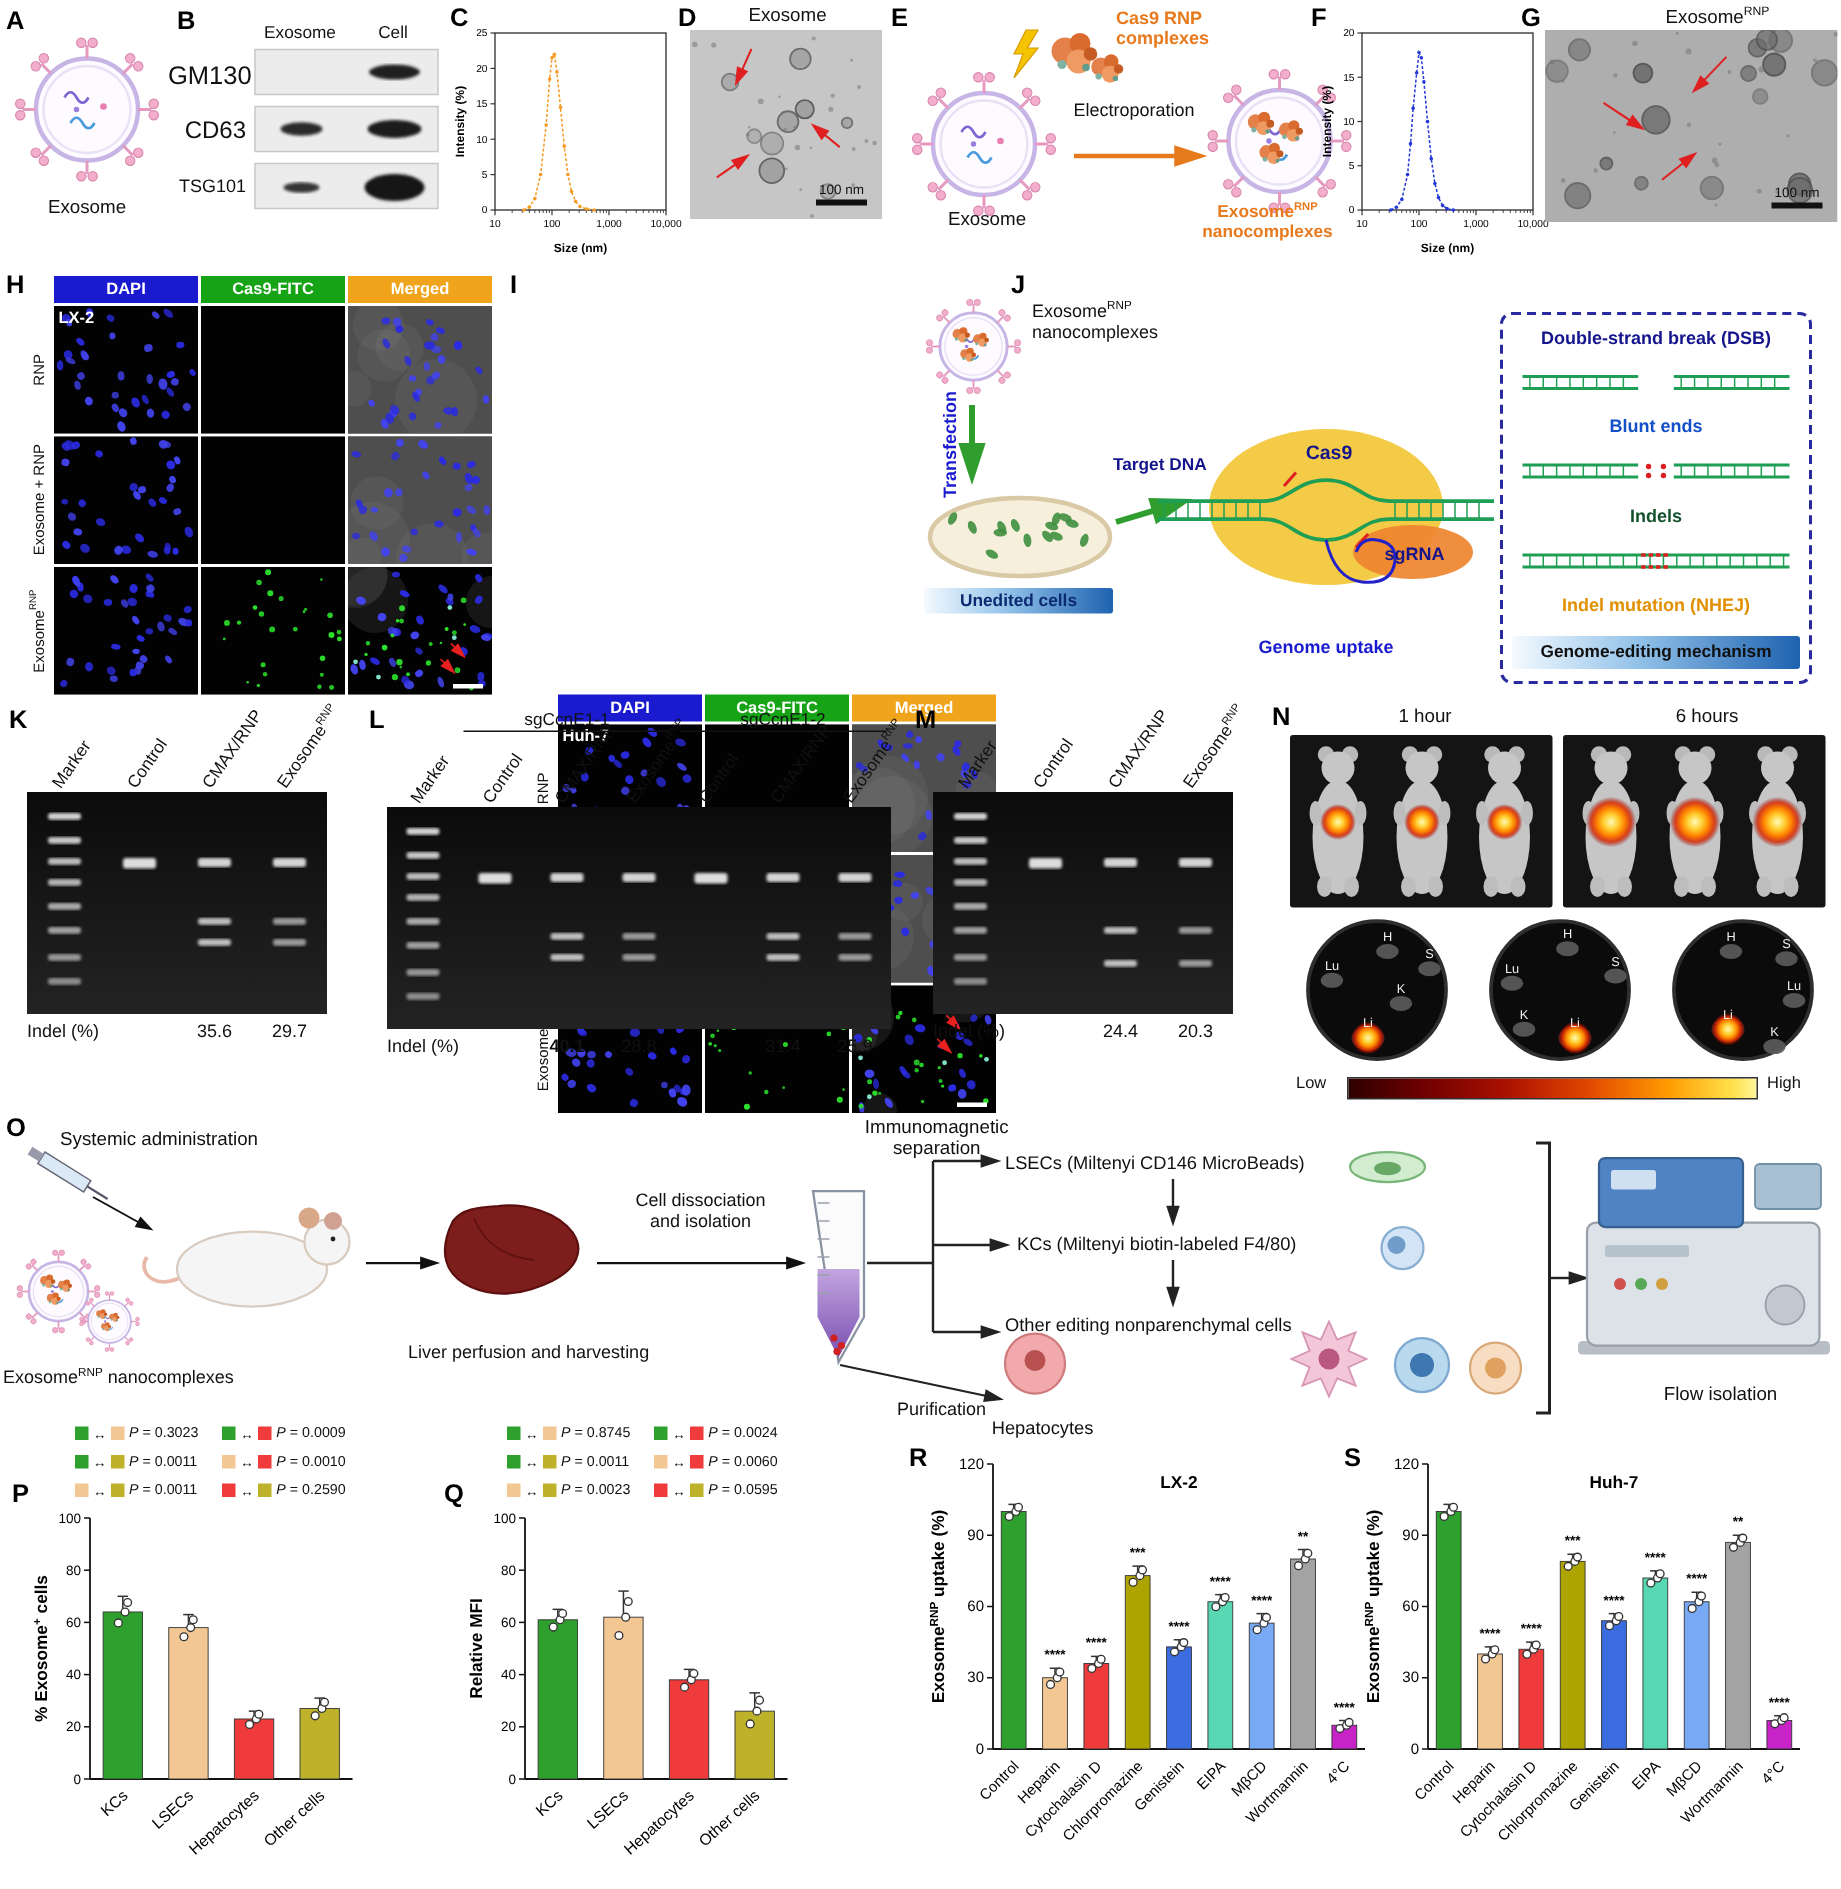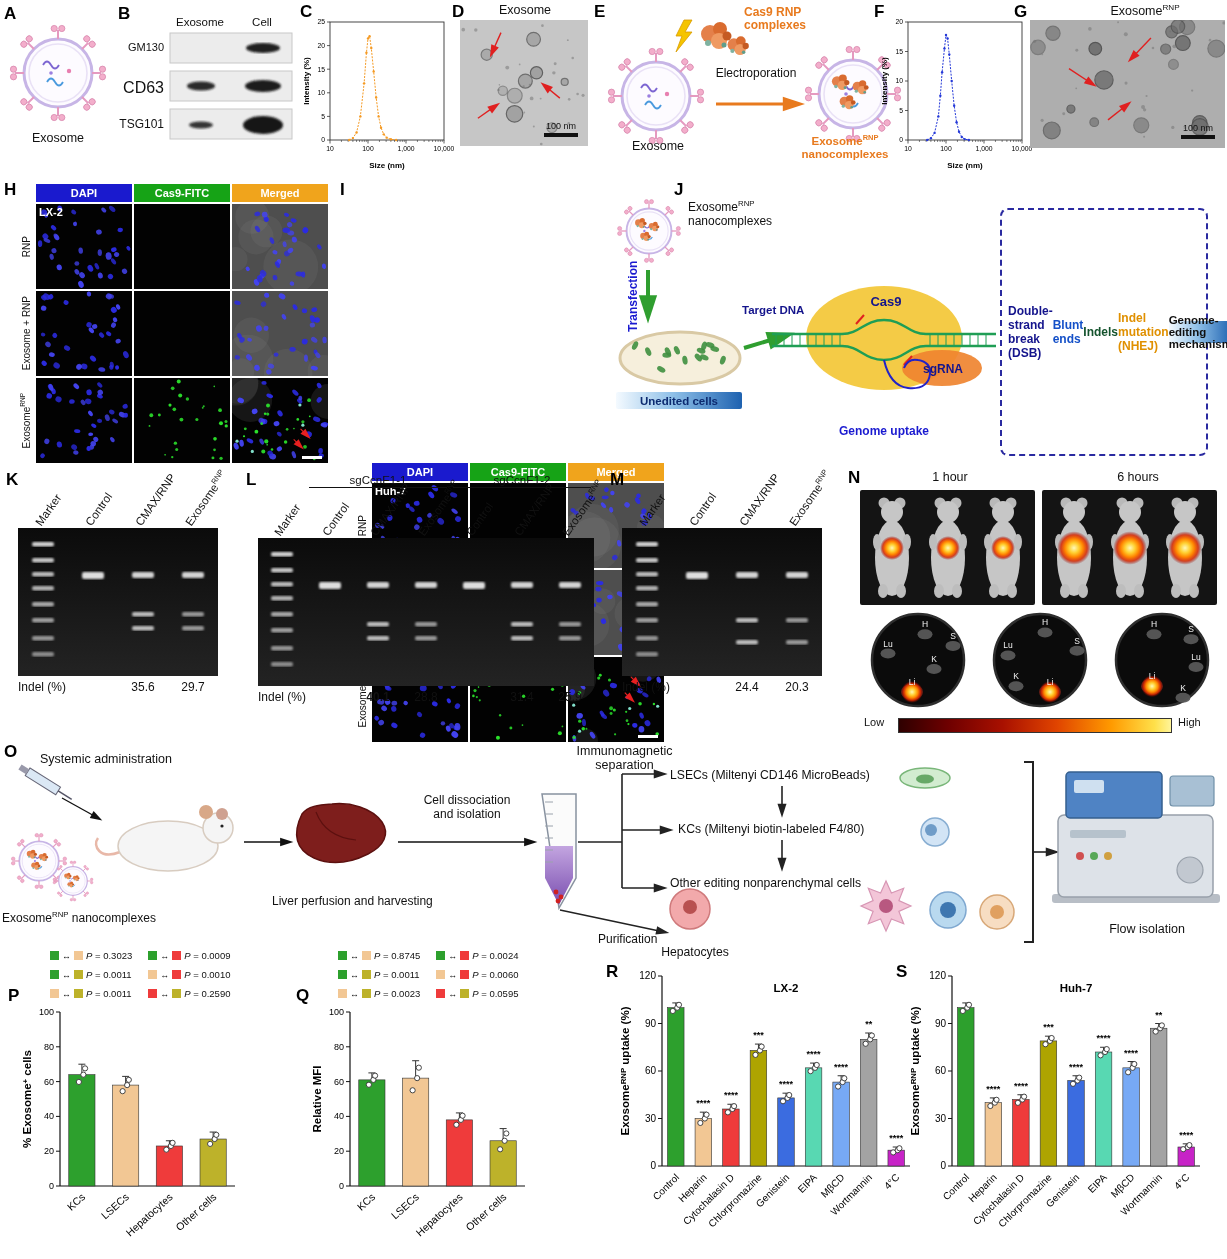--- a/index.html
+++ b/index.html
@@ -73,7 +73,7 @@
 <span class="plabel" style="left:118px;top:4px">B</span>
 <div class="abs ctr" style="left:168px;top:16px;width:64px;font-size:11.5px">Exosome</div>
 <div class="abs ctr" style="left:240px;top:16px;width:44px;font-size:11.5px">Cell</div>
-<div class="abs" style="left:112px;top:41px;width:52px;text-align:right;font-size:11px">GM130</div>
+<div class="abs" style="left:112px;top:41px;width:52px;text-align:right;font-size:17px">GM130</div>
 <div class="abs" style="left:112px;top:79px;width:52px;text-align:right;font-size:16px">CD63</div>
 <div class="abs" style="left:112px;top:117px;width:52px;text-align:right;font-size:12px">TSG101</div>
 <div class="abs" id="blot0" style="left:170px;top:33px"><svg width="122" height="30" viewBox="0 0 122 30">

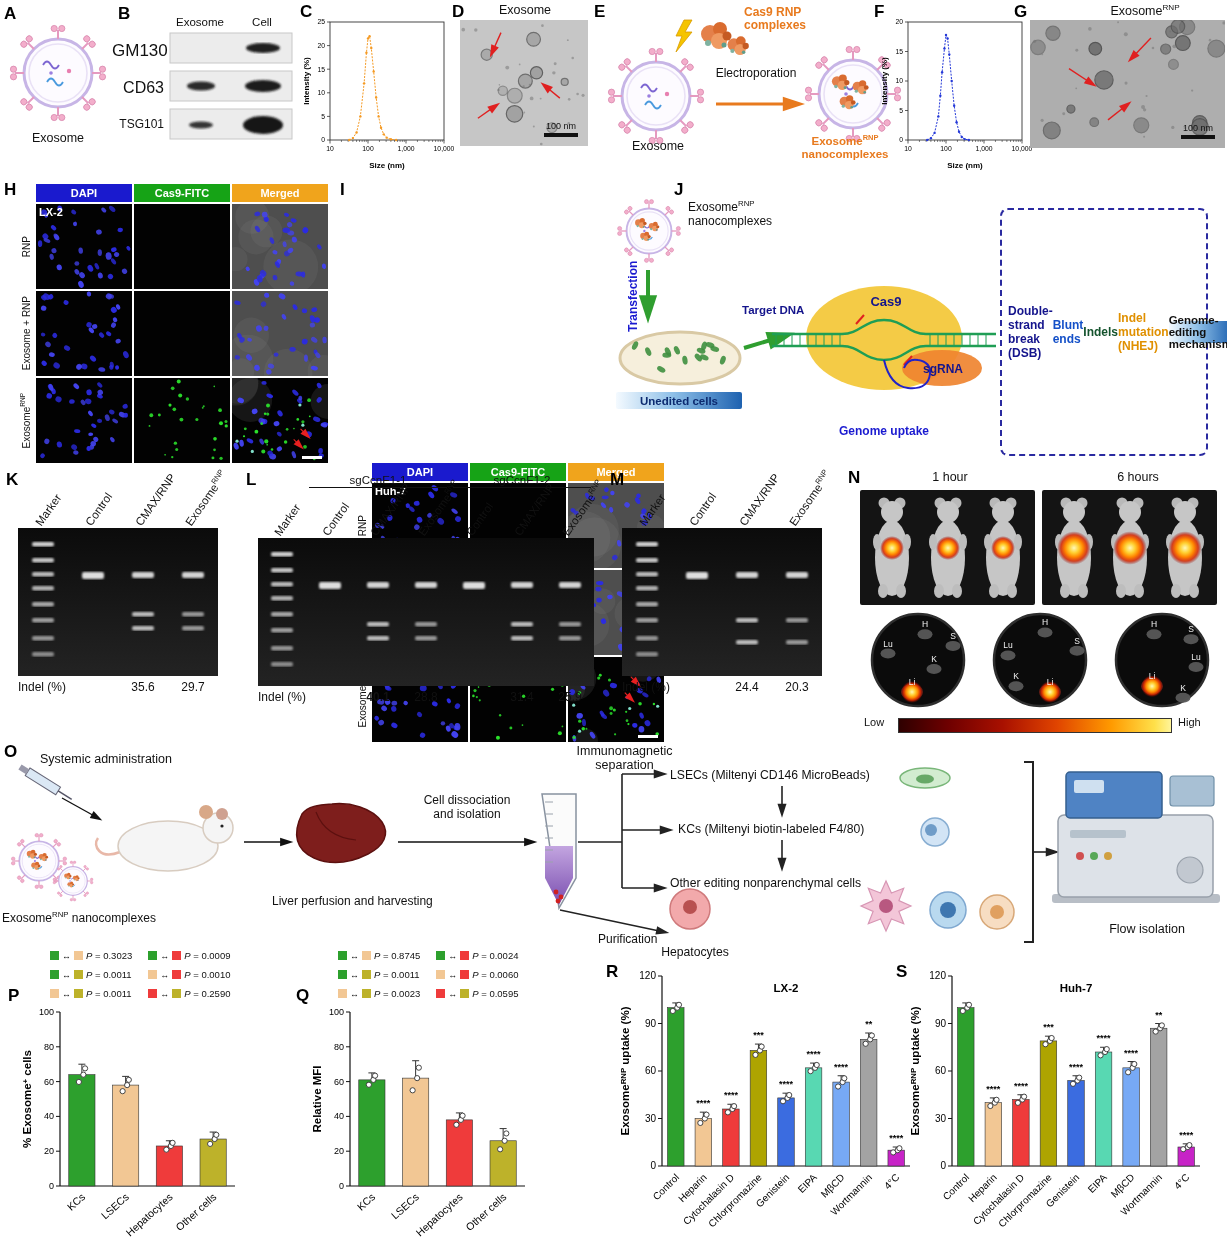--- a/index.html
+++ b/index.html
@@ -17,7 +17,7 @@
   .gbar{background:linear-gradient(90deg,#f4faff,#8fc0e8 45%,#1e62b0);display:flex;align-items:center;justify-content:center;border-radius:2px;}
   svg{overflow:visible;}
   .lad{width:178px;height:18px;}
-  #j-box{border:2px dashed #2a2aa0;border-radius:8px;background:#fff;display:flex;flex-direction:row;justify-content:space-between;align-items:center;padding:8px 6px;box-sizing:border-box;}
+  #j-box{border:2px dashed #2a2aa0;border-radius:8px;background:#fff;display:flex;flex-direction:column;justify-content:space-between;align-items:center;padding:8px 6px;box-sizing:border-box;}
   .legend{display:grid;grid-template-rows:repeat(3,19px);grid-auto-flow:column;column-gap:16px;align-items:center;}
   #n-bar{background:linear-gradient(90deg,#2e0000 0%,#6e0000 18%,#a81000 38%,#e04400 58%,#ff9a00 78%,#ffe04a 94%,#fff59a 100%);border:1px solid #333;}
 </style>

